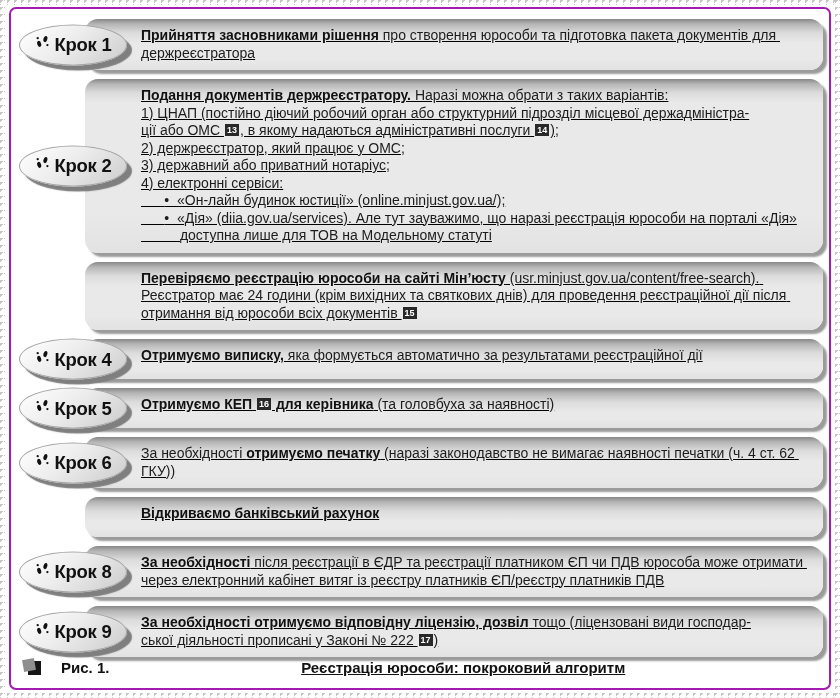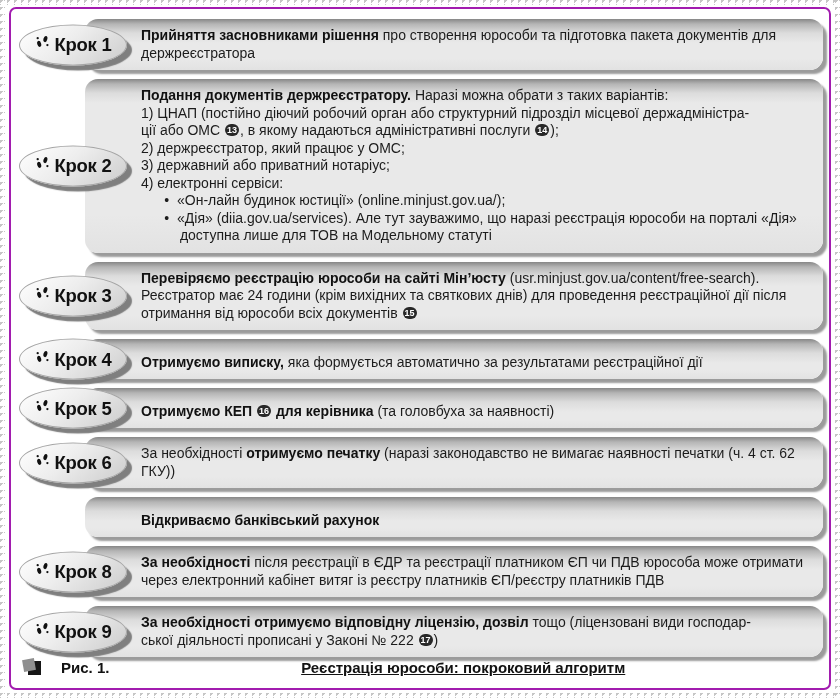--- a/index.html
+++ b/index.html
@@ -32,7 +32,7 @@
     background:linear-gradient(180deg,#878787 0,#b5b5b5 5px,#dcdcdc 14px,#e9e9e9 24px,#e9e9e9 78%,#e2e2e2 100%);
     box-shadow:4px 4px 2px #9b9b9b;
     padding:8px 14px 8px 56px;box-sizing:border-box;
-    min-height:40px;display:flex;align-items:flex-end;
+    min-height:40px;display:flex;align-items:flex-start;text-decoration:underline;
   }
   .step-text{
     font-size:14px;line-height:17.5px;color:#1c1c1c;

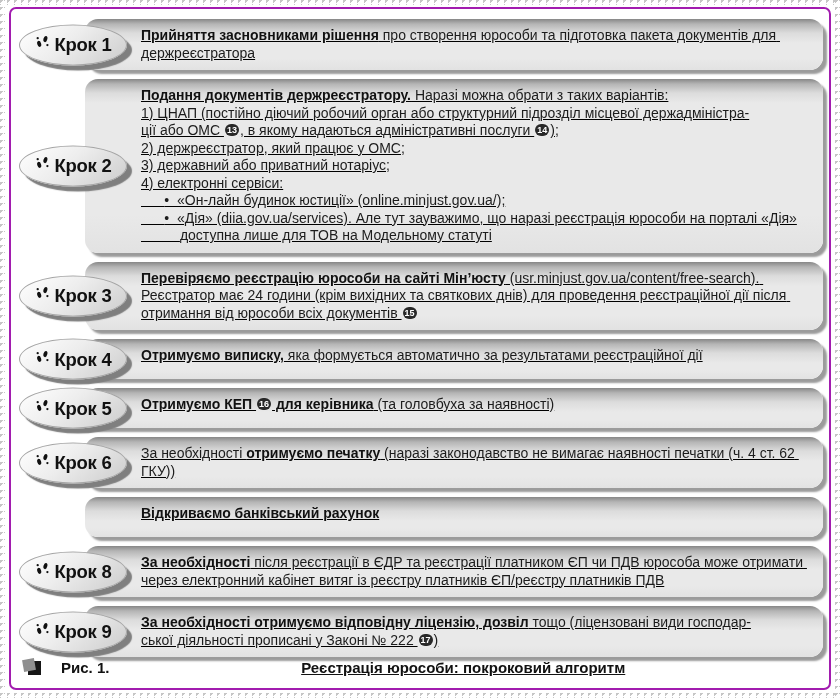--- a/index.html
+++ b/index.html
@@ -42,7 +42,7 @@
   .fn-chip{
     display:inline-block;background:#282828;color:#fff;
     font-size:9px;font-weight:700;line-height:10px;
-    padding:1px 2px;border-radius:6px;vertical-align:2px;margin:0 1px;
+    padding:1px 2px;border-radius:0;vertical-align:2px;margin:0 1px;
     letter-spacing:0;
   }
   .badge{

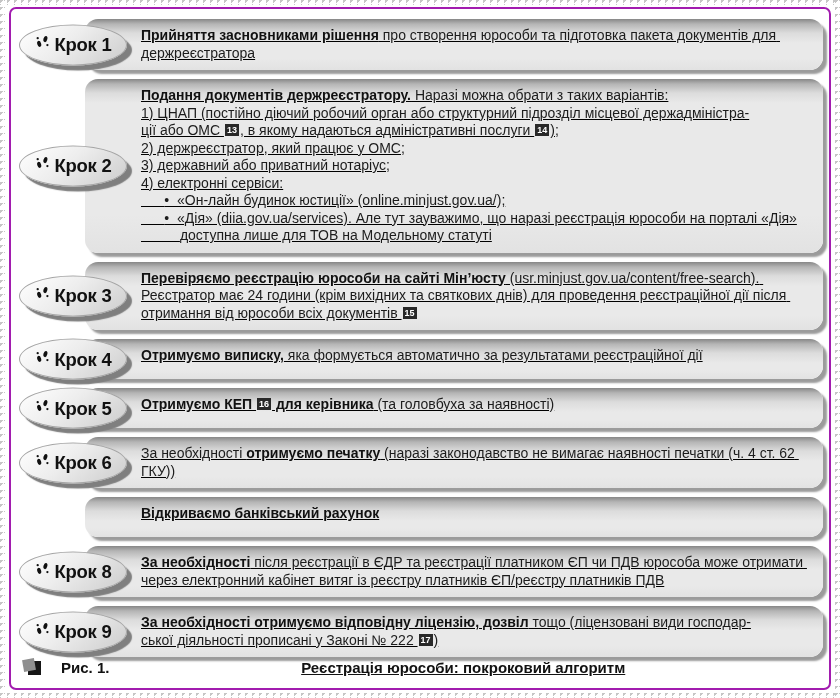--- a/index.html
+++ b/index.html
@@ -119,17 +119,6 @@
         </div>
       </div>
       <div class="step-row">
-        <div class="badge">
-          <span class="badge-icon"><svg width="15" height="14" viewBox="0 0 15 14">
-              <g fill="#111">
-                <ellipse cx="4.2" cy="9.4" rx="1.9" ry="3.1" transform="rotate(-18 4.2 9.4)"></ellipse>
-                <circle cx="2.7" cy="3.7" r="1.15"></circle>
-                <ellipse cx="10.4" cy="4.6" rx="1.9" ry="3.1" transform="rotate(16 10.4 4.6)"></ellipse>
-                <circle cx="12.4" cy="10.6" r="1.15"></circle>
-              </g>
-            </svg></span>
-          <span class="badge-label">Крок 3</span>
-        </div>
         <div class="step-box">
           <div class="step-text"><b>Перевіряємо реєстрацію юрособи на сайті Мін’юсту</b><span> (usr.minjust.gov.ua/content/free-search). Реєстратор має 24 години (крім вихідних та святкових днів) для проведення реєстраційної дії після отримання від юрособи всіх документів </span><span class="fn-chip">15</span></div>
         </div>

